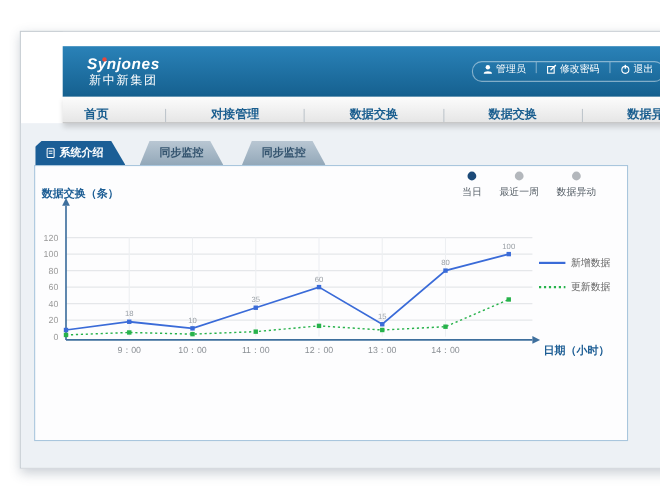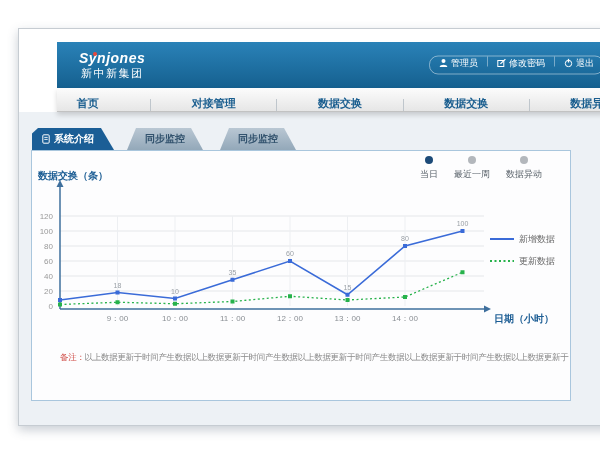--- a/index.html
+++ b/index.html
@@ -188,9 +188,6 @@
           <text x="487" y="113" font-size="9" fill="#666">更新数据</text>
         </svg>
 
-      <div class="note">
-        <span class="note-label">备注：</span><span>以上数据更新于时间产生数据以上数据更新于时间产生数据以上数据更新于时间产生数据以上数据更新于时间产生数据以上数据更新于</span>
-      </div>
     </div>
 
     <div class="scrollbar">

